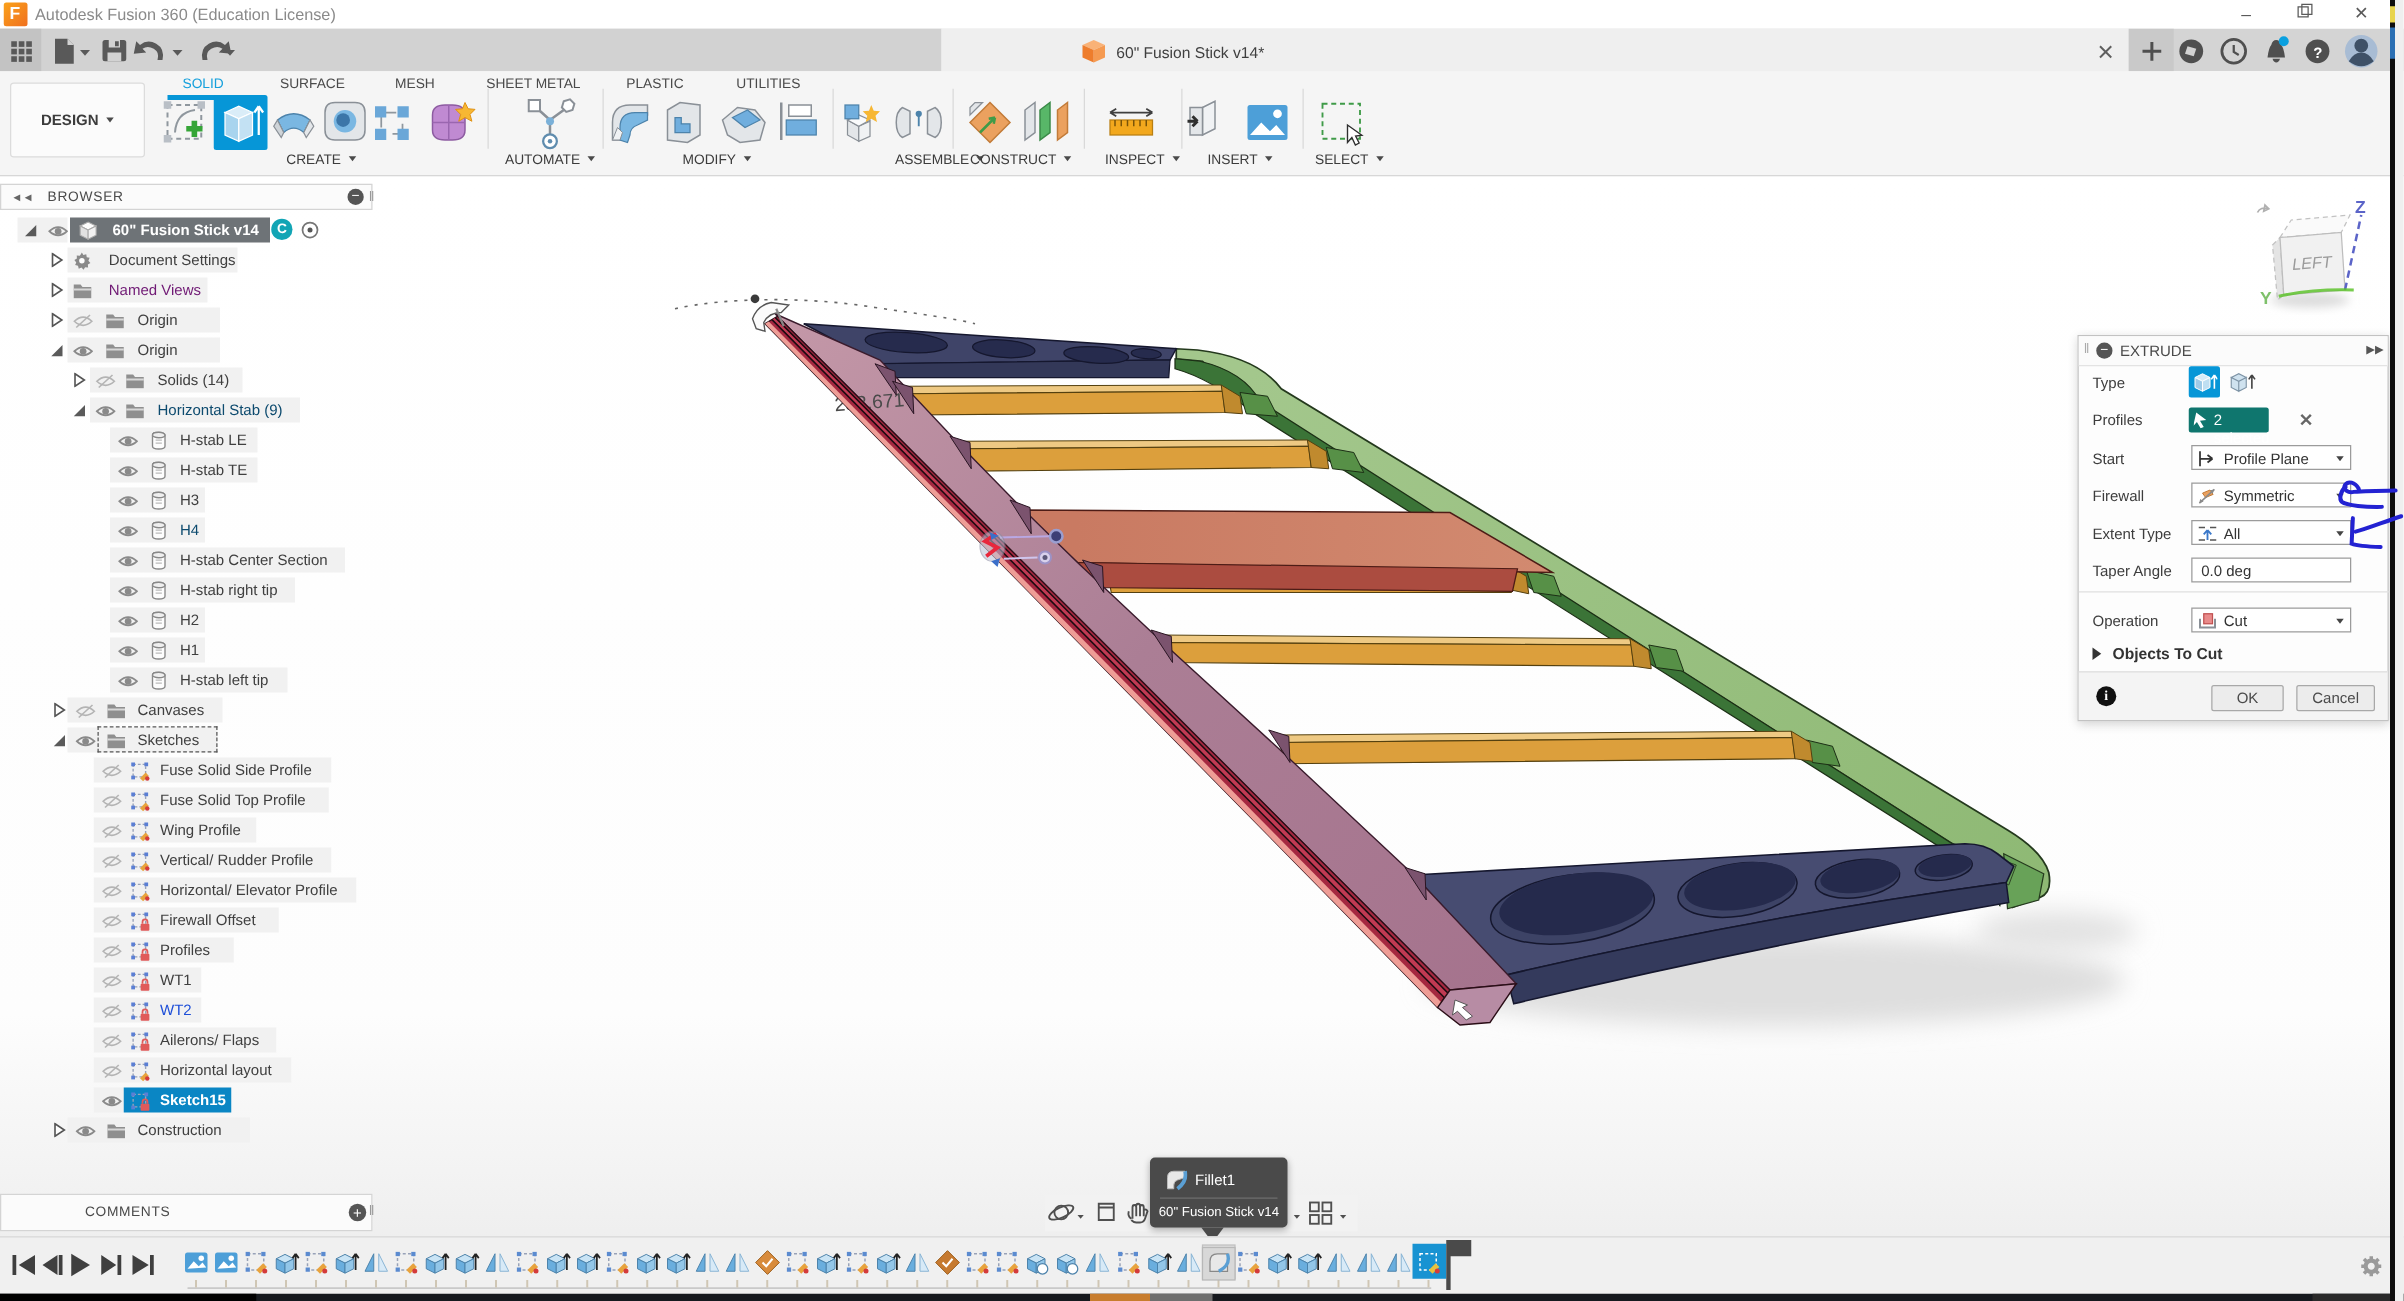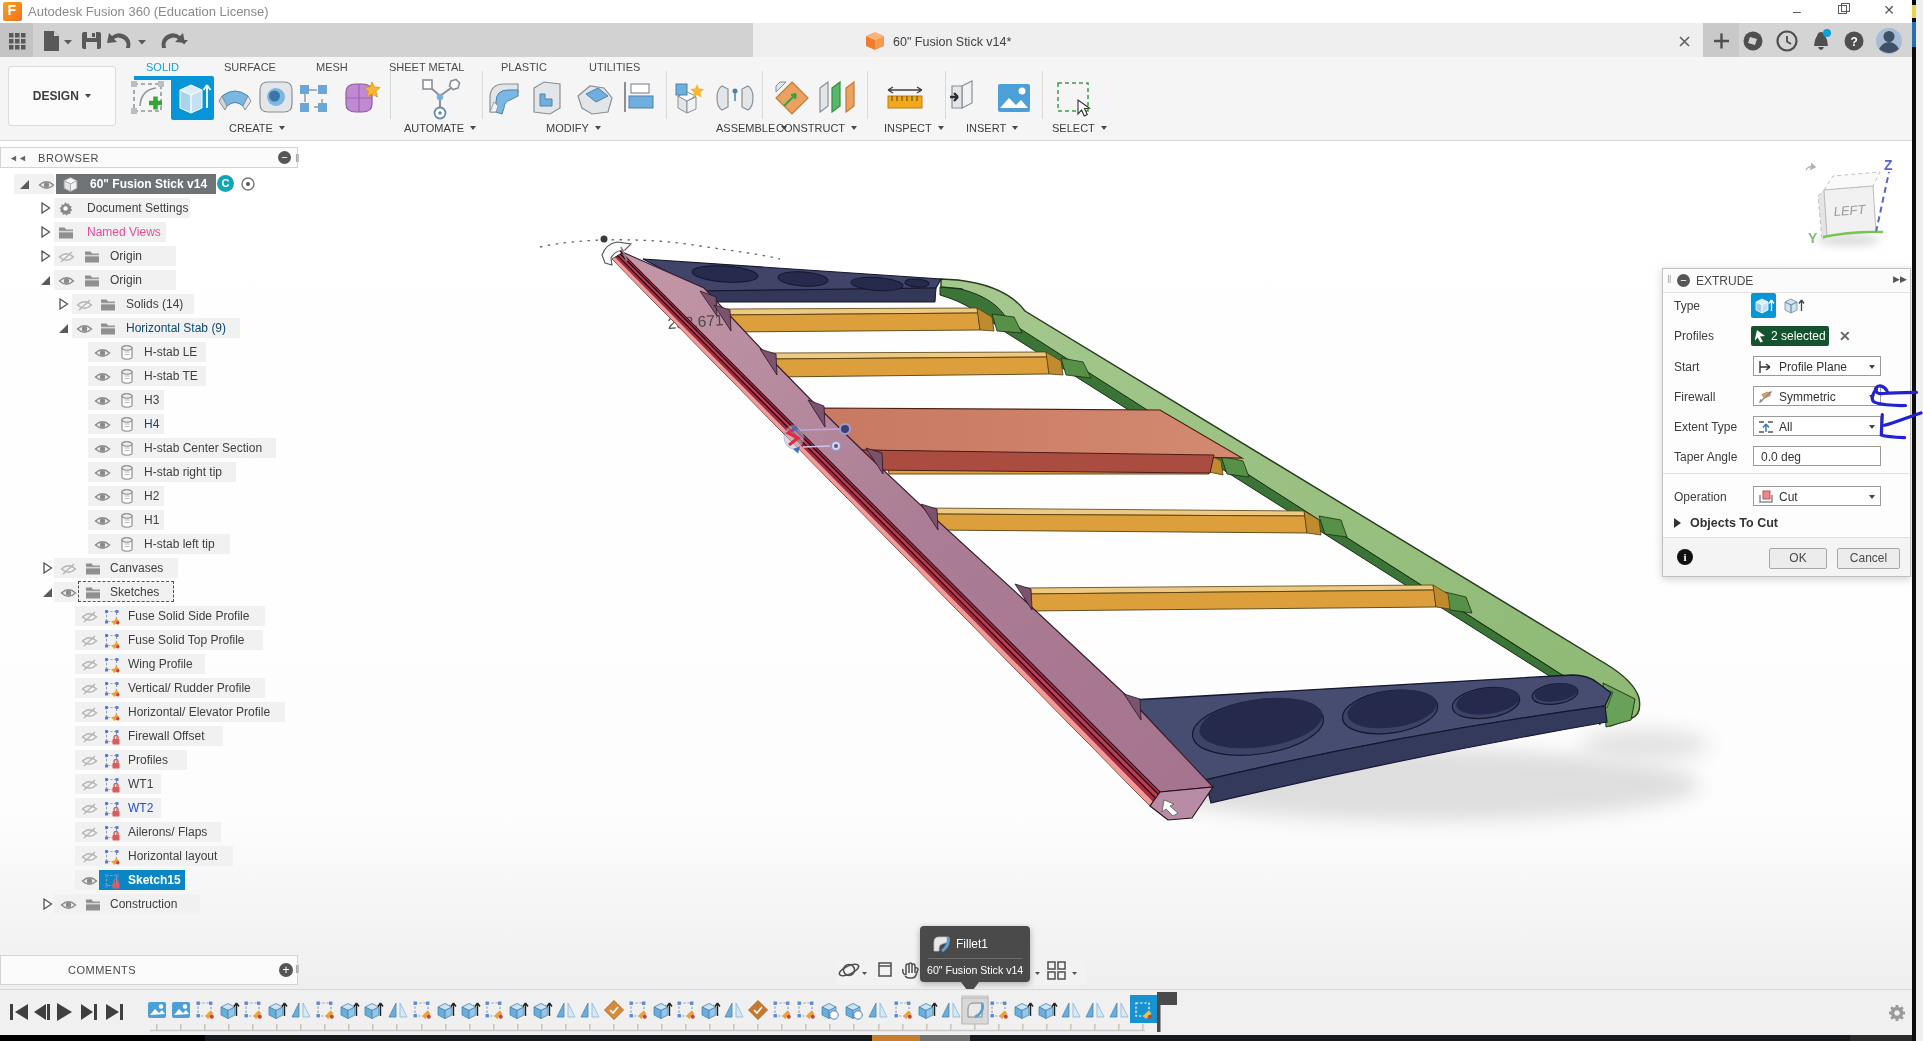--- a/index.html
+++ b/index.html
@@ -454,7 +454,7 @@
           <path d="M1,1.5 h5.5 l1.5,2 h7 v9 h-14 Z" fill="#8f8f8f"></path>
           <rect x="1" y="4.8" width="14" height="1.6" fill="#d8d8d8"></rect>
         </svg>
-        <span class="btxt" style="left:87px;color:#ec4899">Named Views</span>
+        <span class="btxt" style="left:87px;color:#701a75">Named Views</span>
       </div>
 <div class="brow" style="left:0;top:99px;width:300px">
         <div class="bbg" style="left:54px;width:122px"></div>

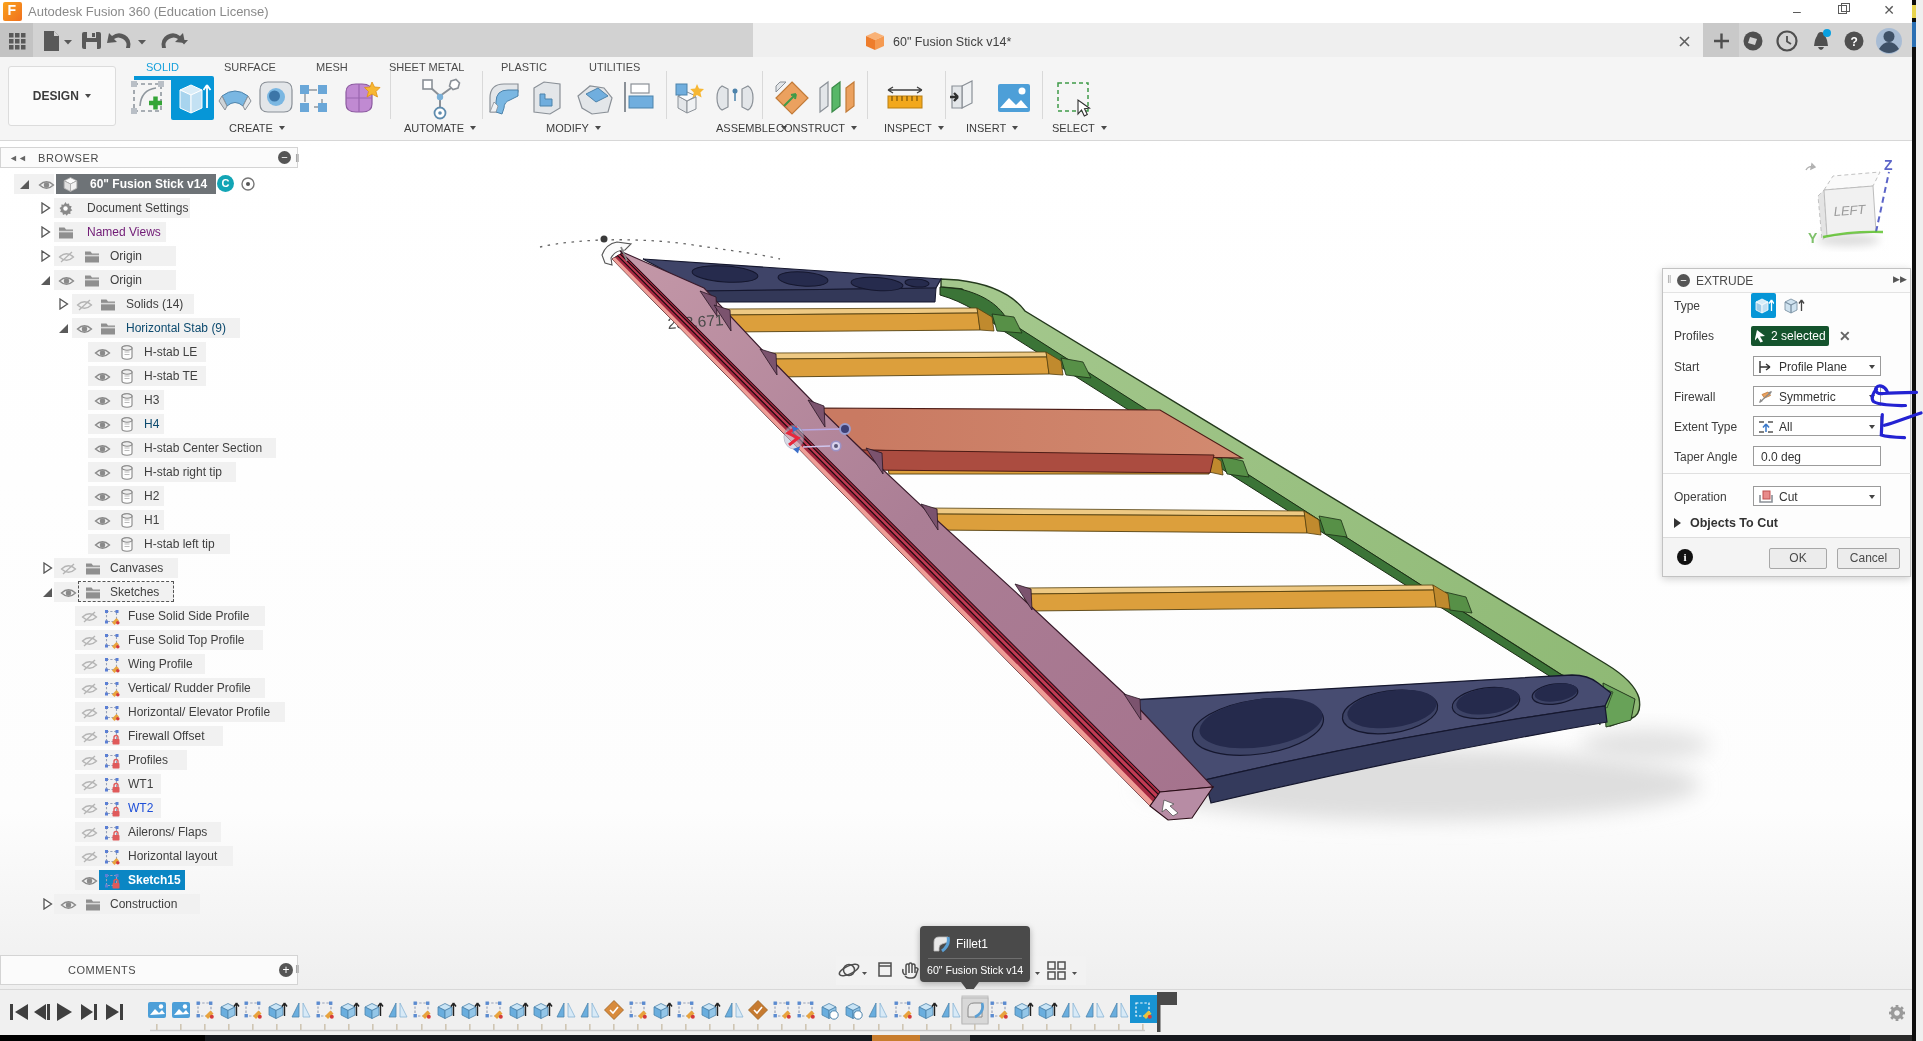--- a/index.html
+++ b/index.html
@@ -893,7 +893,7 @@
         <path d="M18.5,15 V4 m0,0 l-2.5,3.5 m2.5,-3.5 l2.5,3.5" stroke="#444" stroke-width="1.3" fill="none"></path>
       </svg>
   <div class="dlabel" style="top:60px">Profiles</div>
-  <div style="position:absolute;left:88px;top:57px;width:78px;height:20px;background:#14532d;border-radius:2px;color:#fff;font-size:12px">
+  <div style="position:absolute;left:88px;top:57px;width:64px;height:20px;background:#0f766e;border-radius:2px;color:#fff;font-size:12px">
     <svg style="position:absolute;left:4px;top:3px" width="12" height="14" viewBox="0 0 12 14">
           <path d="M2,1 l8,6 -5,0.5 3,5 -2.5,1 -3,-5 -3,3.5 Z" fill="#fff"></path>
         </svg>

